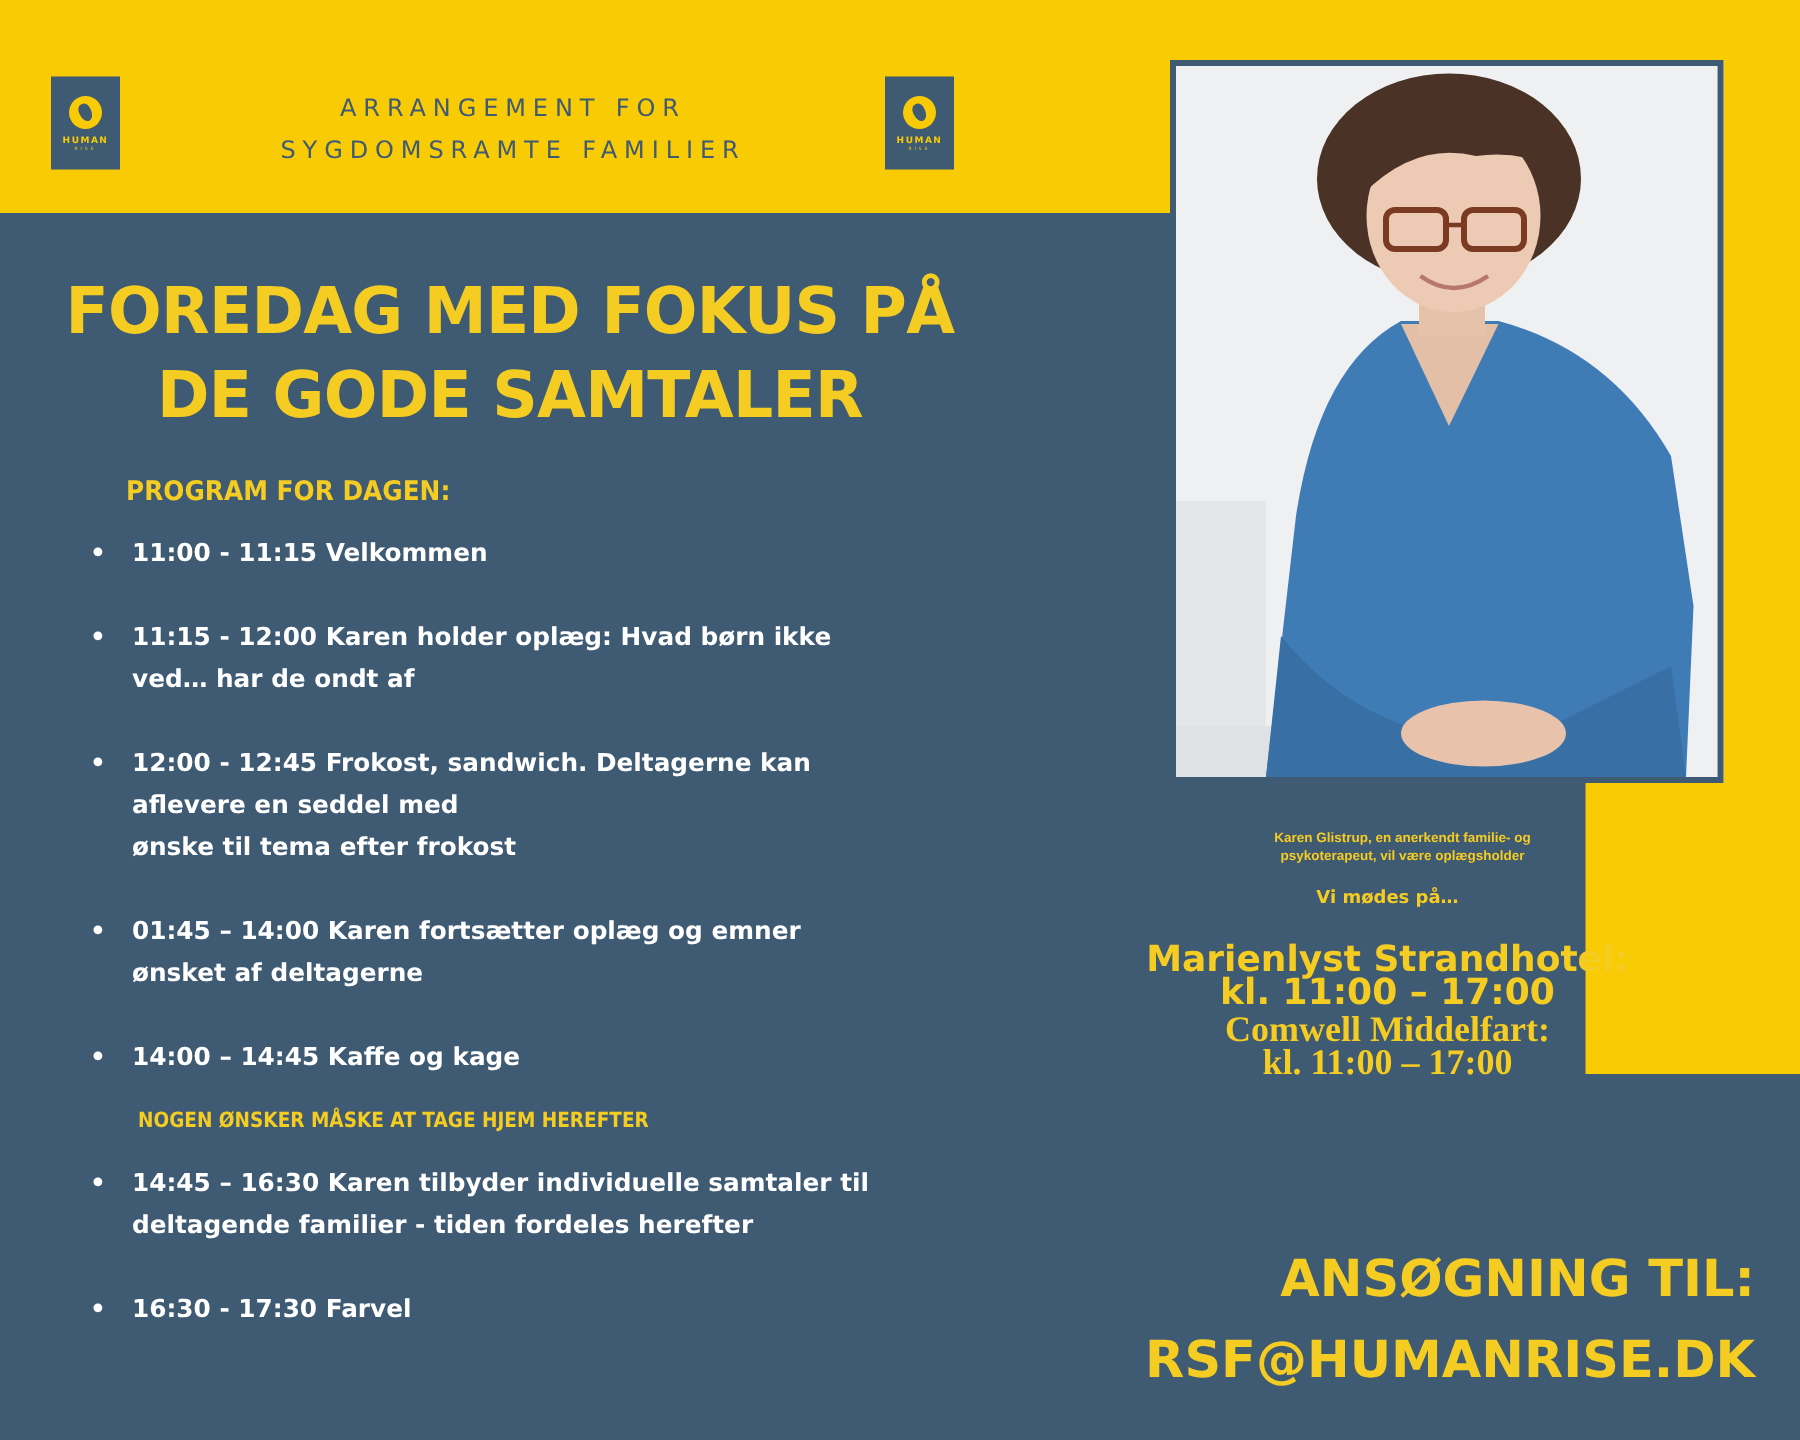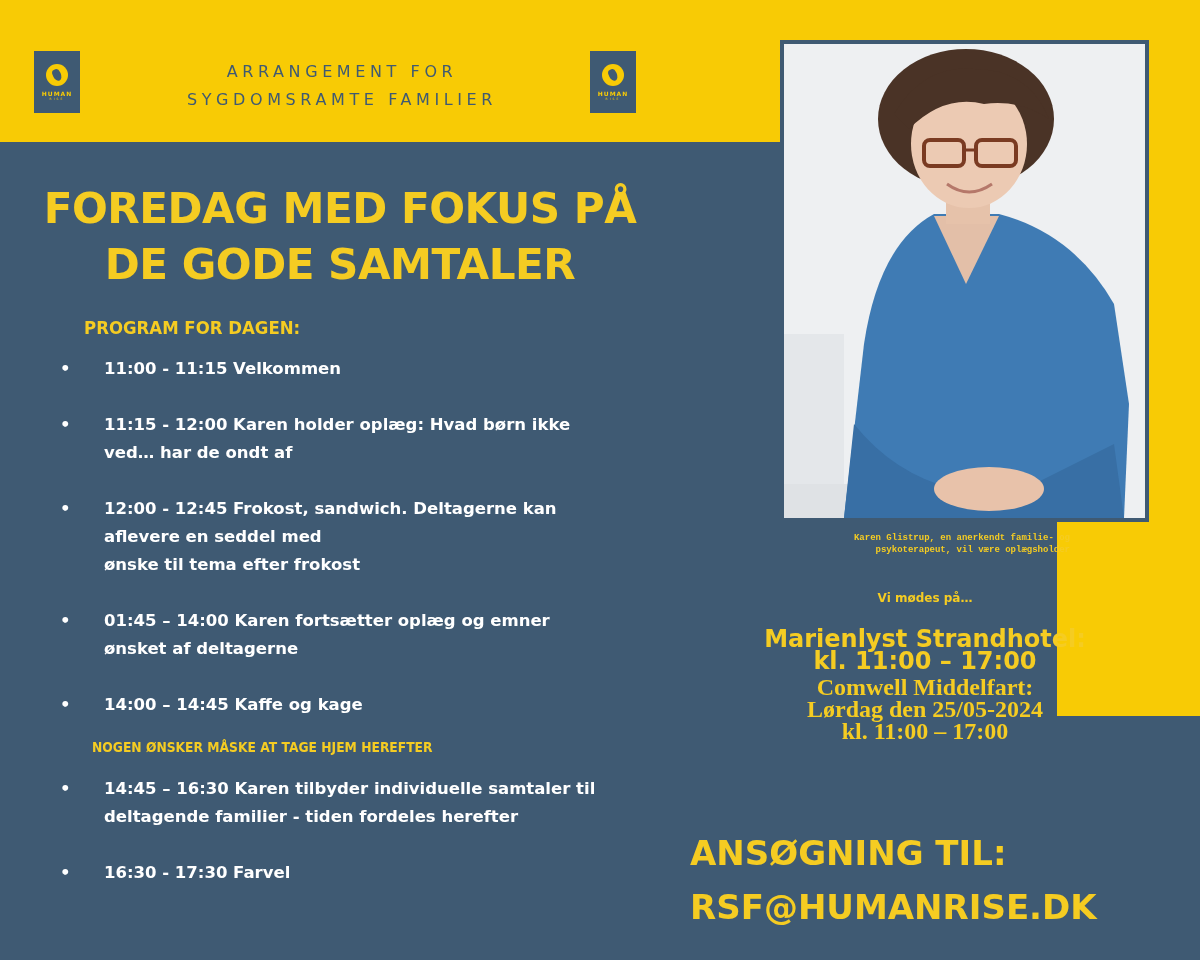--- a/index.html
+++ b/index.html
@@ -52,7 +52,7 @@
       font-family: "DejaVu Sans", sans-serif; font-weight: bold; font-size: 16.5px; line-height: 28px;
     }
     .item .bullet { position: absolute; left: 0; top: 0; }
-    .item .txt { display: block; margin-left: 44px; white-space: pre-line; }
+    .item .txt { display: block; margin-left: 28px; white-space: pre-line; }
     .note {
       position: absolute; left: 92px; top: 739px; color: #f5cc22;
       font-family: "DejaVu Sans", sans-serif; font-weight: bold; font-size: 14px;

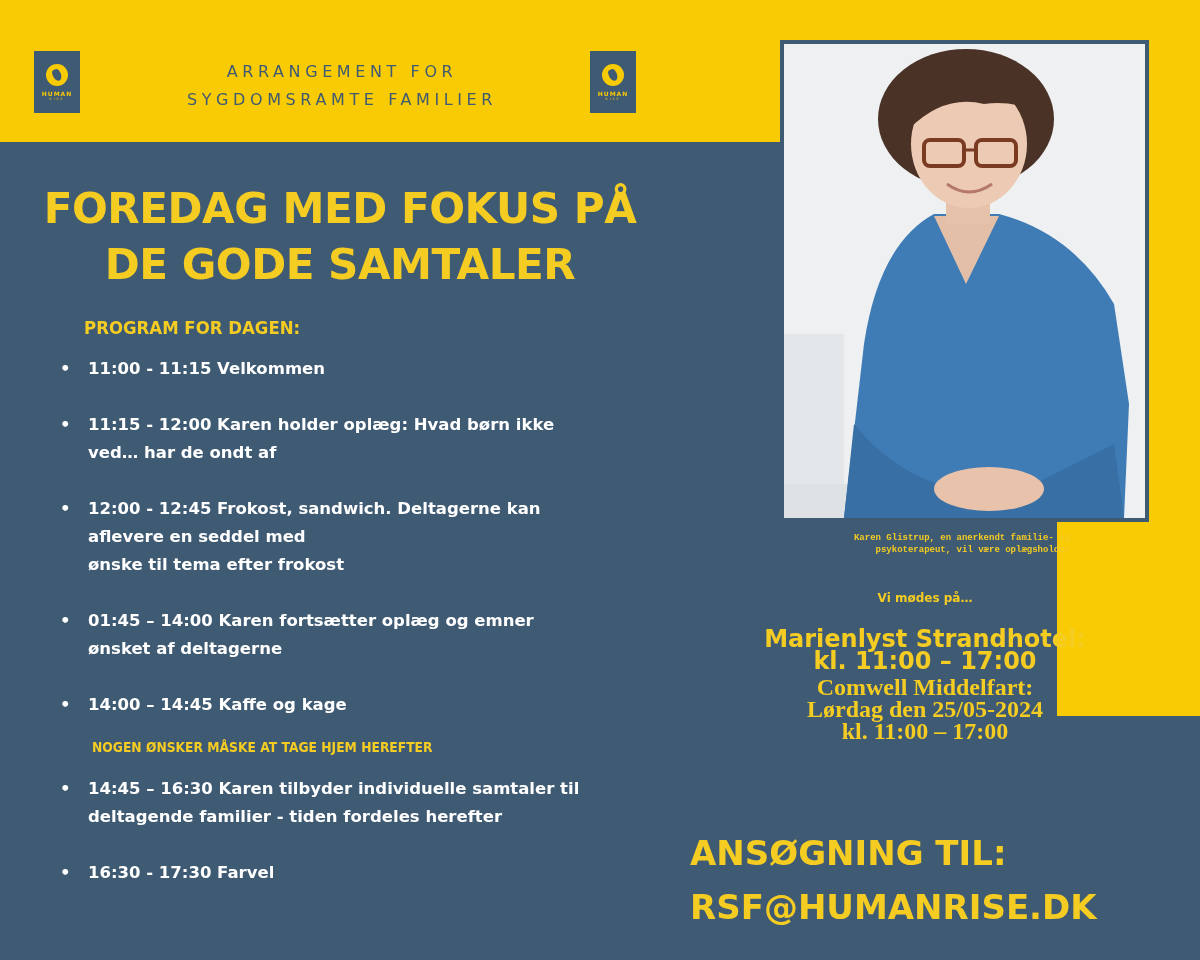--- a/index.html
+++ b/index.html
@@ -63,8 +63,8 @@
       border: 4px solid #3f5a73; background: #eef0f2; overflow: hidden;
     }
     .caption {
-      position: absolute; left: 800px; top: 532px; width: 270px; text-align: right;
-      color: #f5cc22; font-family: Liberation Mono, monospace; font-weight: bold;
+      position: absolute; left: 800px; top: 552px; width: 270px; text-align: center;
+      color: #f5cc22; font-family: Liberation Sans, sans-serif; font-weight: bold;
       font-size: 9px; line-height: 12px;
     }
     .venue {

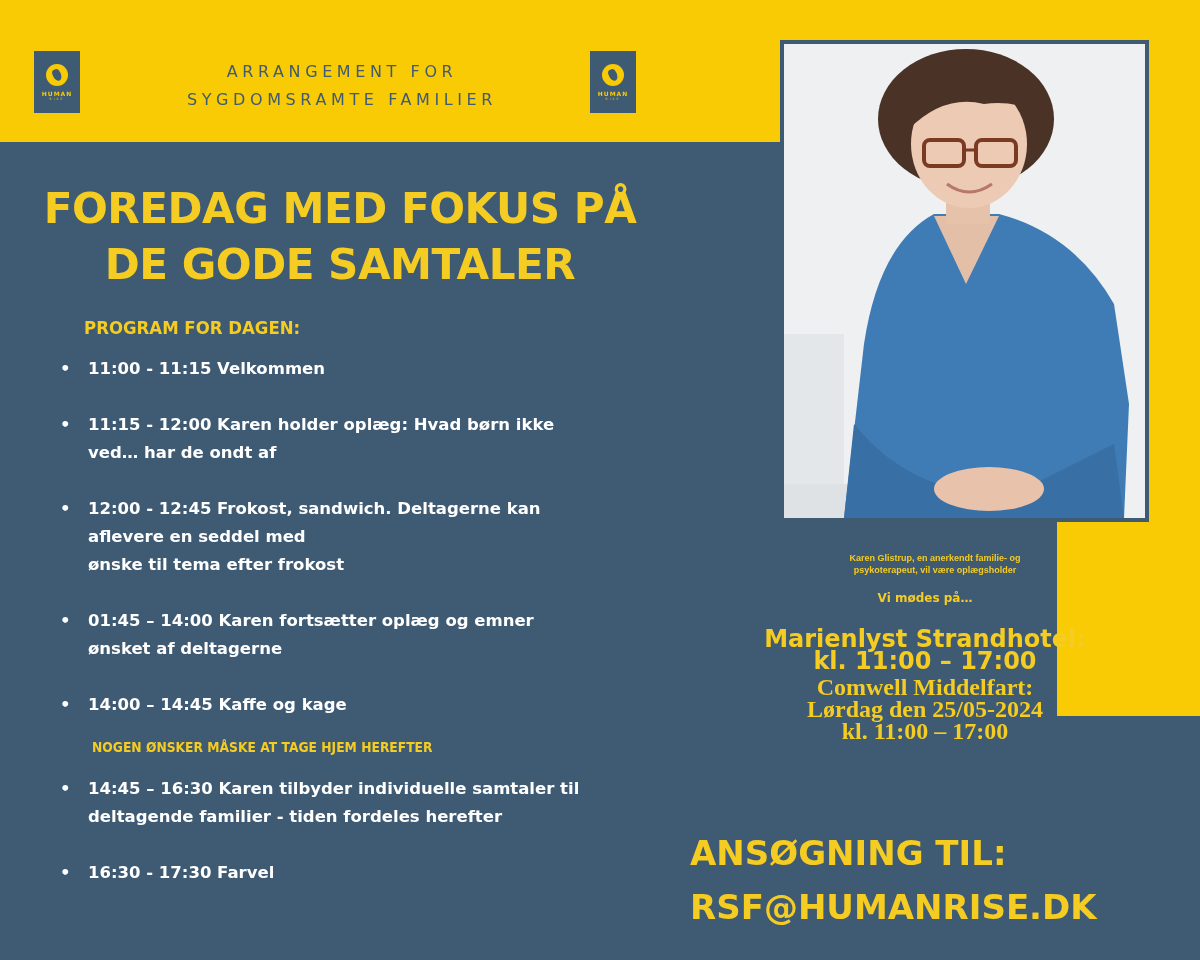--- a/index.html
+++ b/index.html
@@ -189,7 +189,6 @@
 
 <div class="venue" style="top:676px;font-family:Liberation Serif, serif;">
   <div>Comwell Middelfart:</div>
-  <div>Lørdag den 25/05-2024</div>
   <div>kl. 11:00 – 17:00</div>
 </div>
 

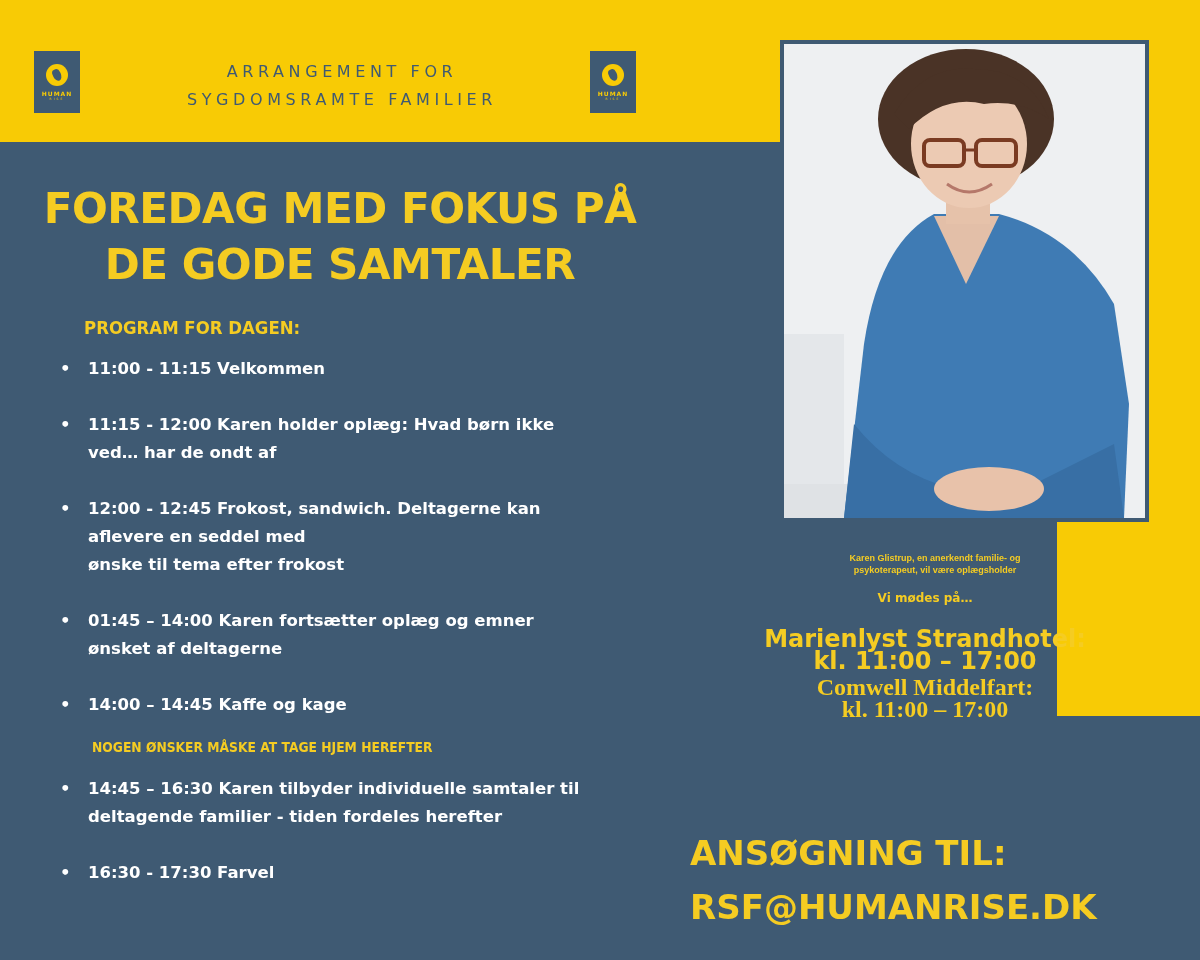--- a/index.html
+++ b/index.html
@@ -73,7 +73,7 @@
     }
     .venue-intro { top: 587px; font-size: 12px; }
     .apply {
-      position: absolute; left: 690px; top: 826px; width: 480px; text-align: left;
+      position: absolute; left: 690px; top: 826px; width: 480px; text-align: right;
       color: #f5cc22; font-family: "DejaVu Sans", sans-serif; font-weight: bold;
       font-size: 34px; line-height: 54px;
     }

